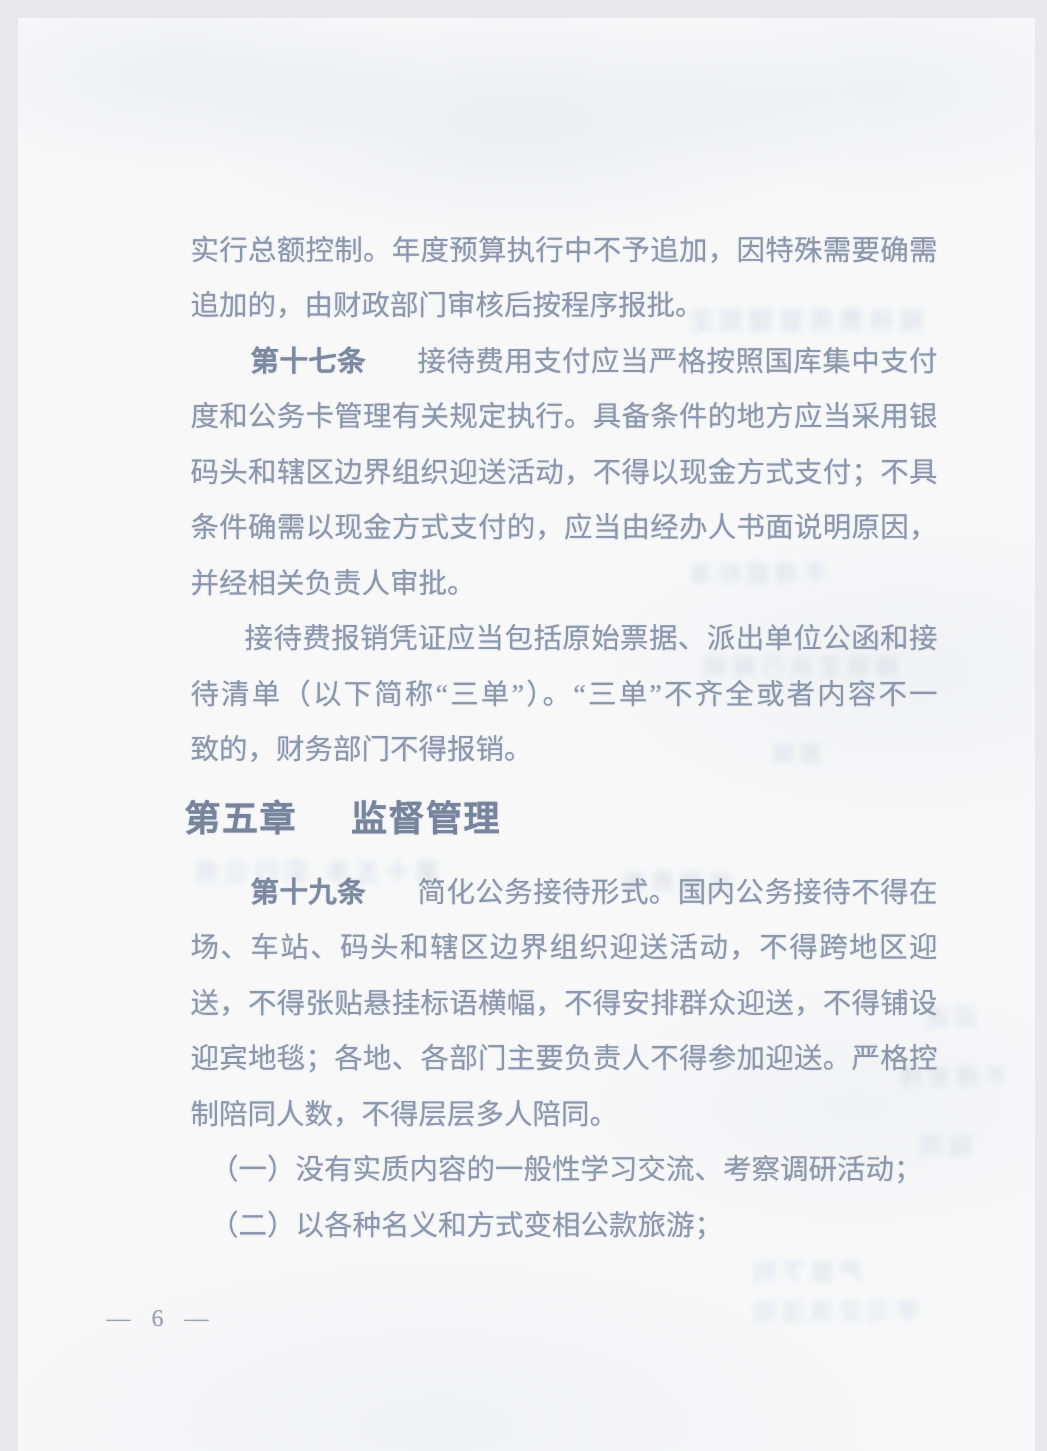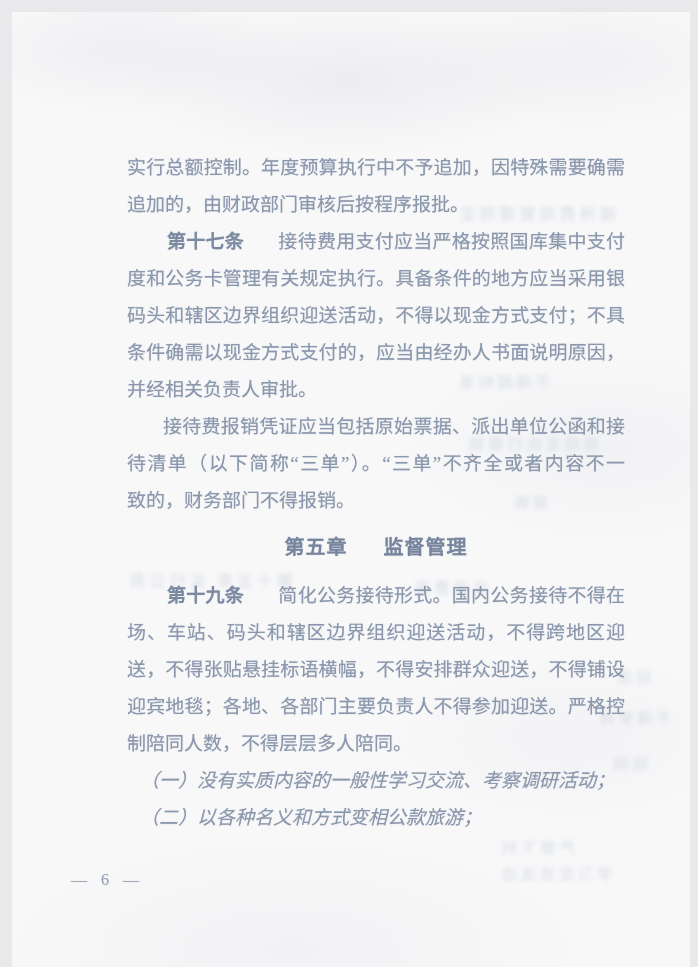--- a/index.html
+++ b/index.html
@@ -57,10 +57,9 @@
   .chapter-heading {
     height:33px; line-height:33px;
     margin:14px 0 15px;
-    text-align:center;
     font-weight:bold;
     color:#76859d;
-    font-size:20px;
+    font-size:24px;
     letter-spacing:1px;
     text-shadow:0 0 1px rgba(118,133,157,0.5);
   }

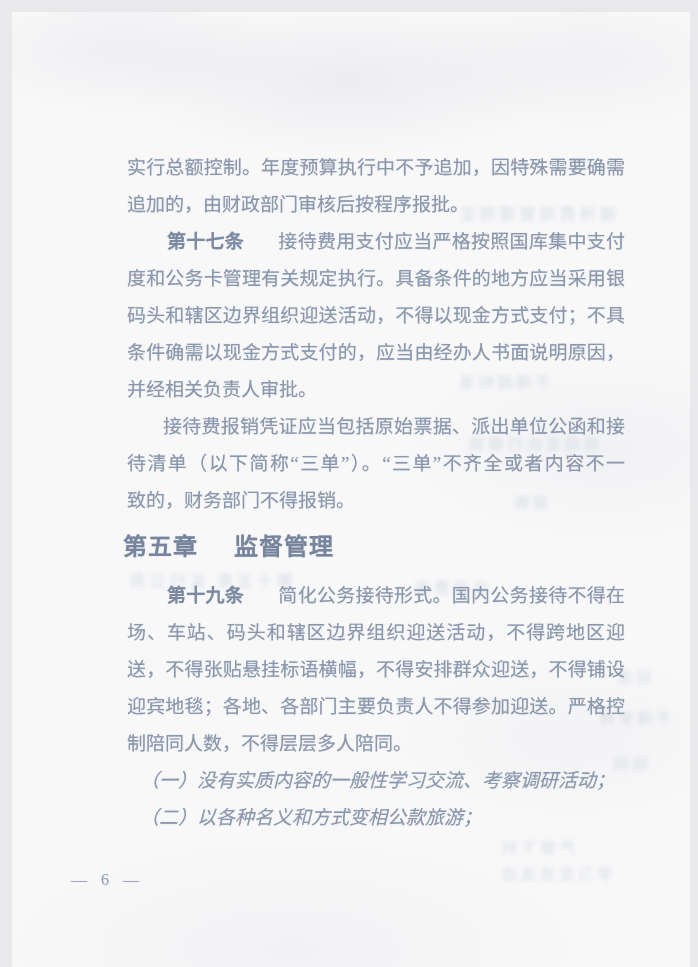--- a/index.html
+++ b/index.html
@@ -50,7 +50,7 @@
   }
   .line.full { text-align-last:justify; }
   .line.ind      { padding-left:36px; }
-  .line.ind-list { padding-left:13px;font-style:italic; }
+  .line.ind-list { padding-left:13px; }
   .term { font-weight:bold; color:#7c8aa1; }
   .gap { display:inline-block; width:22px; }
 

